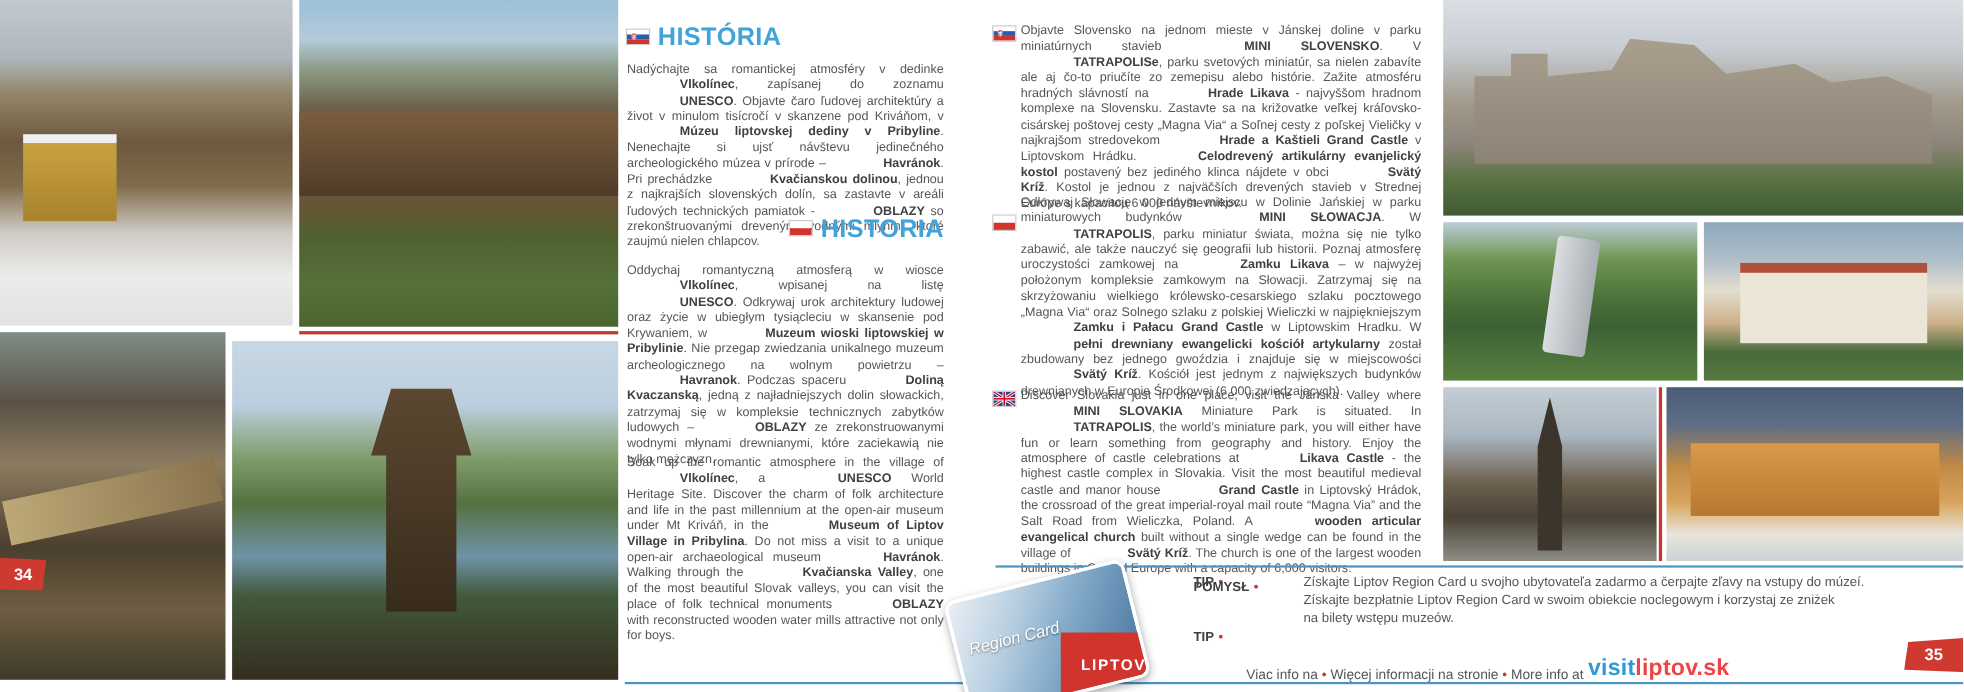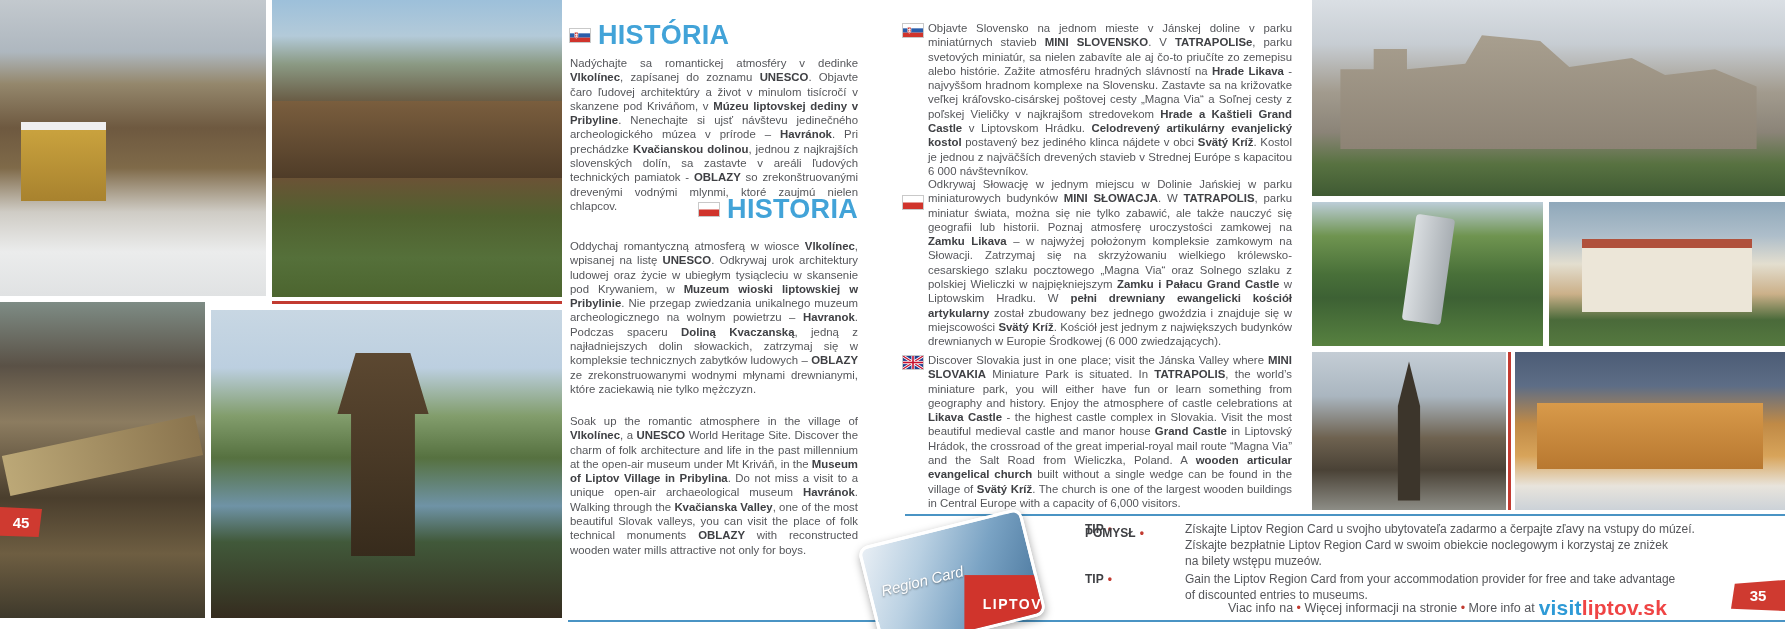--- a/index.html
+++ b/index.html
@@ -45,7 +45,7 @@
   .hr-bottom{left:568px;top:620px;width:1217px;height:2px;background:#4a94c4;}
   
   .sec-title{position:absolute;display:flex;align-items:center;gap:8px;}
-  .sec-title h2{margin:0;font-size:27px;font-weight:700;letter-spacing:.3px;color:#42a3d8;font-family:"Liberation Sans",sans-serif;}
+  .sec-title h2{margin:0;font-size:23px;font-weight:700;letter-spacing:.3px;color:#42a3d8;font-family:"Liberation Sans",sans-serif;}
   .para{position:absolute;text-align:justify;font-size:11.4px;line-height:14.3px;color:#55565a;}
   .para .b{font-weight:700;color:#3f4044;}
   .left-col{left:570px;width:288px;}

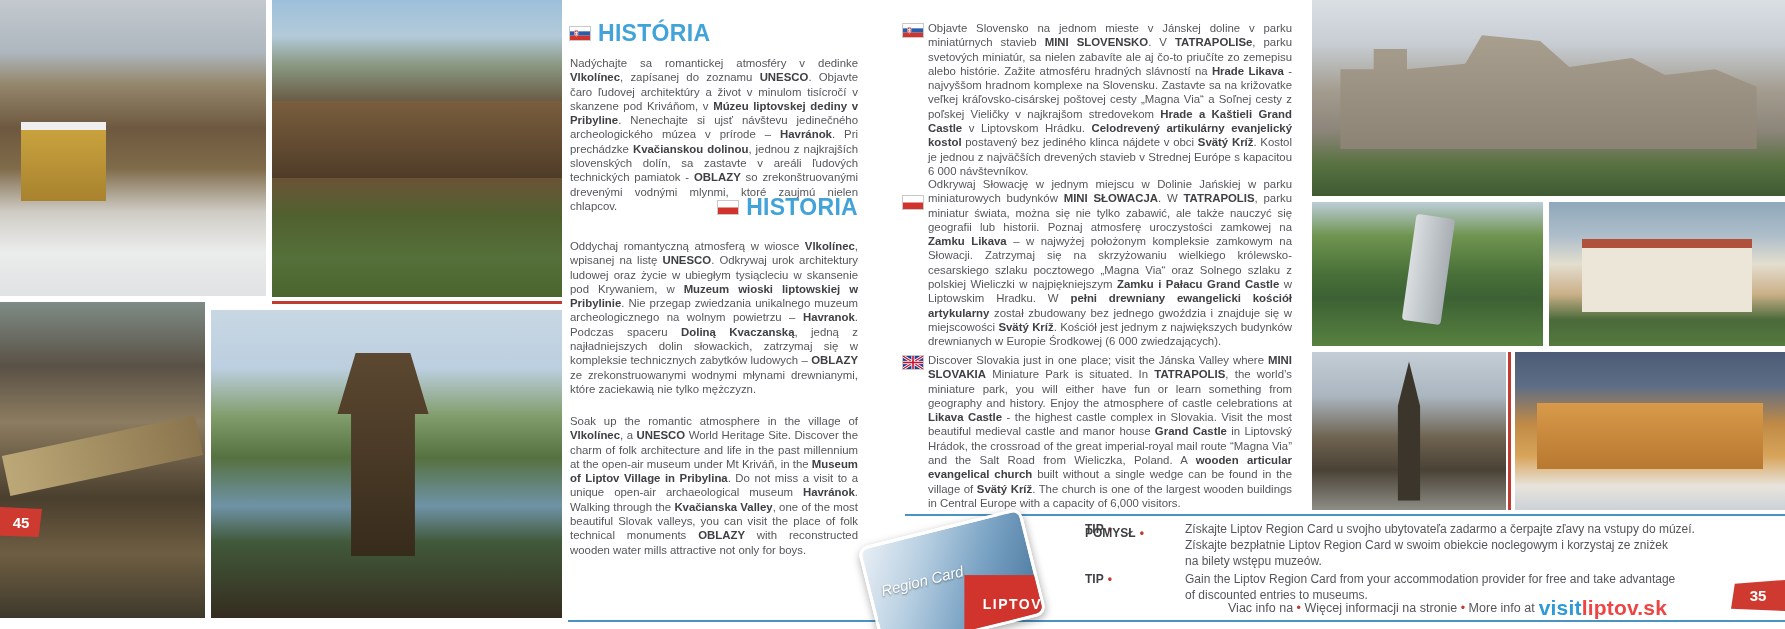--- a/index.html
+++ b/index.html
@@ -47,7 +47,7 @@
   .sec-title{position:absolute;display:flex;align-items:center;gap:8px;}
   .sec-title h2{margin:0;font-size:23px;font-weight:700;letter-spacing:.3px;color:#42a3d8;font-family:"Liberation Sans",sans-serif;}
   .para{position:absolute;text-align:justify;font-size:11.4px;line-height:14.3px;color:#55565a;}
-  .para .b{font-weight:700;color:#3f4044;}
+  .para .b{font-weight:700;color:#3f4044;margin-left:48px;}
   .left-col{left:570px;width:288px;}
   .right-col{left:928px;width:364px;}
   .flagbox{display:inline-block;line-height:0;}

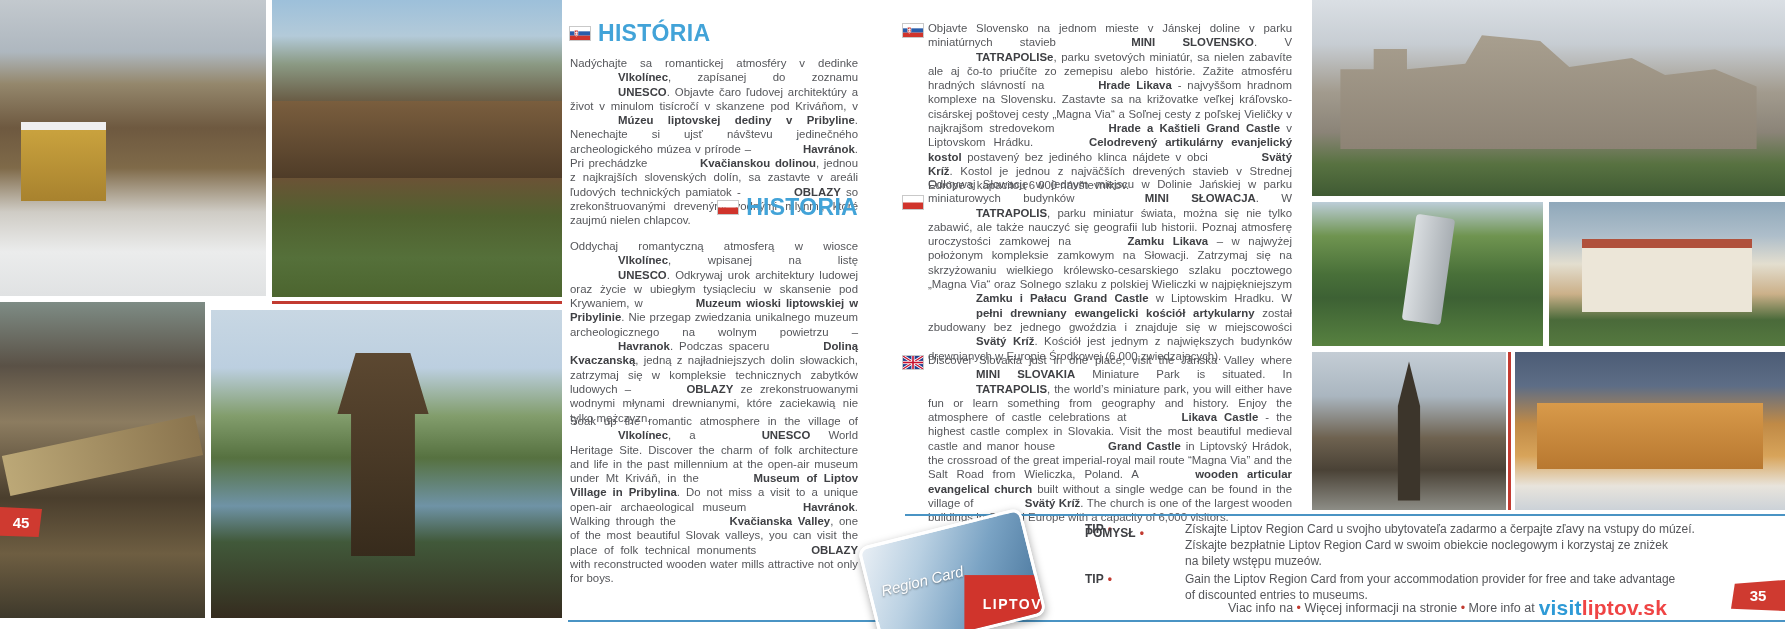--- a/index.html
+++ b/index.html
@@ -200,7 +200,7 @@
     <span class="site"><span class="v">visit</span><span class="l">liptov.sk</span></span>
   </div>
 
-  <div class="badge badge34">45</div>
+  <div class="badge badge34">34</div>
   <div class="badge badge35">35</div>
 
 </div>

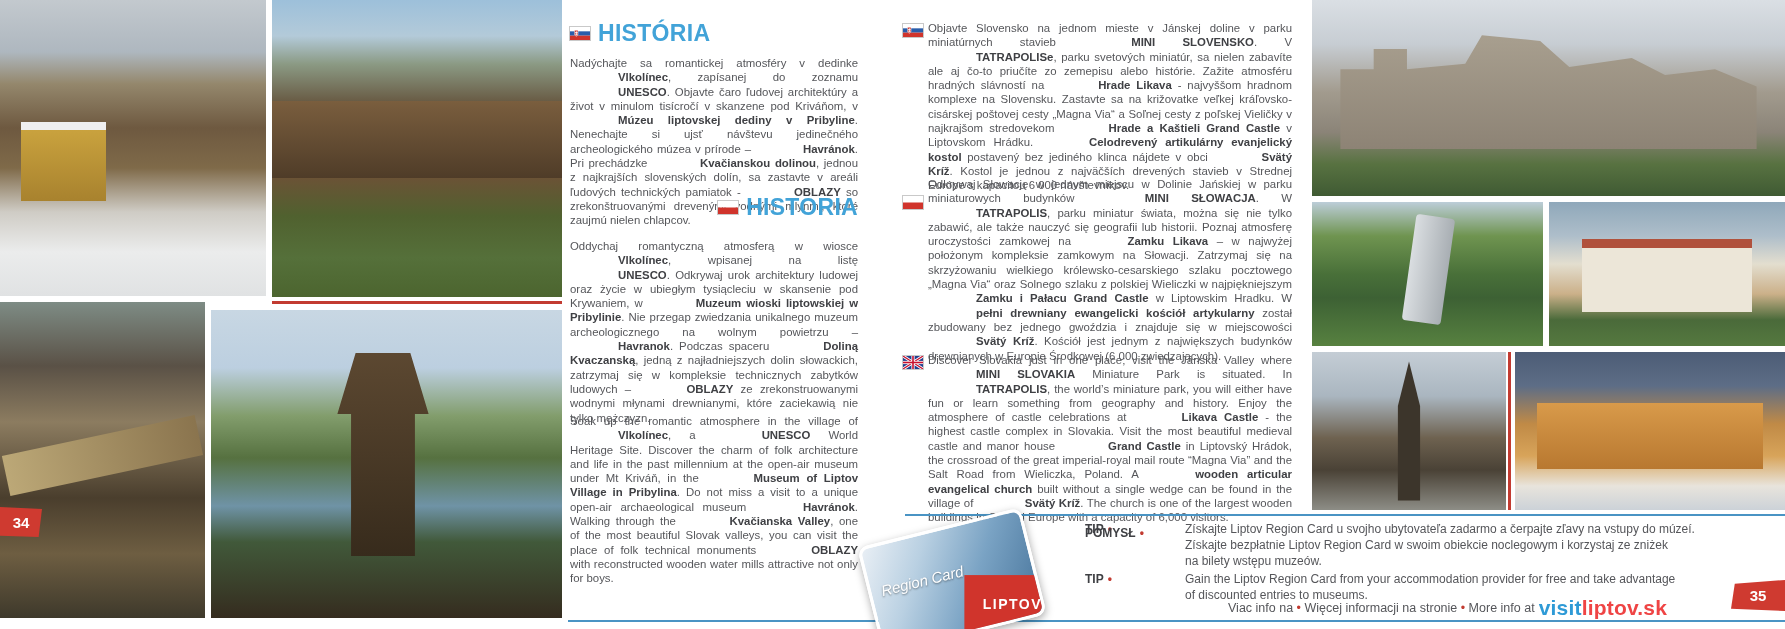--- a/index.html
+++ b/index.html
@@ -192,8 +192,6 @@
 na bilety wstępu muzeów.</div>
 
   <div class="tip-label" style="top:572px;"><span>TIP</span><span class="dot">•</span></div>
-  <div class="tip-text" style="top:572px;">Gain the Liptov Region Card from your accommodation provider for free and take advantage
-of discounted entries to museums.</div>
 
   <div class="moreinfo">
     <span><span>Viac info na </span><span class="rd">• </span><span>Więcej informacji na stronie </span><span class="rd">• </span><span>More info at</span></span>

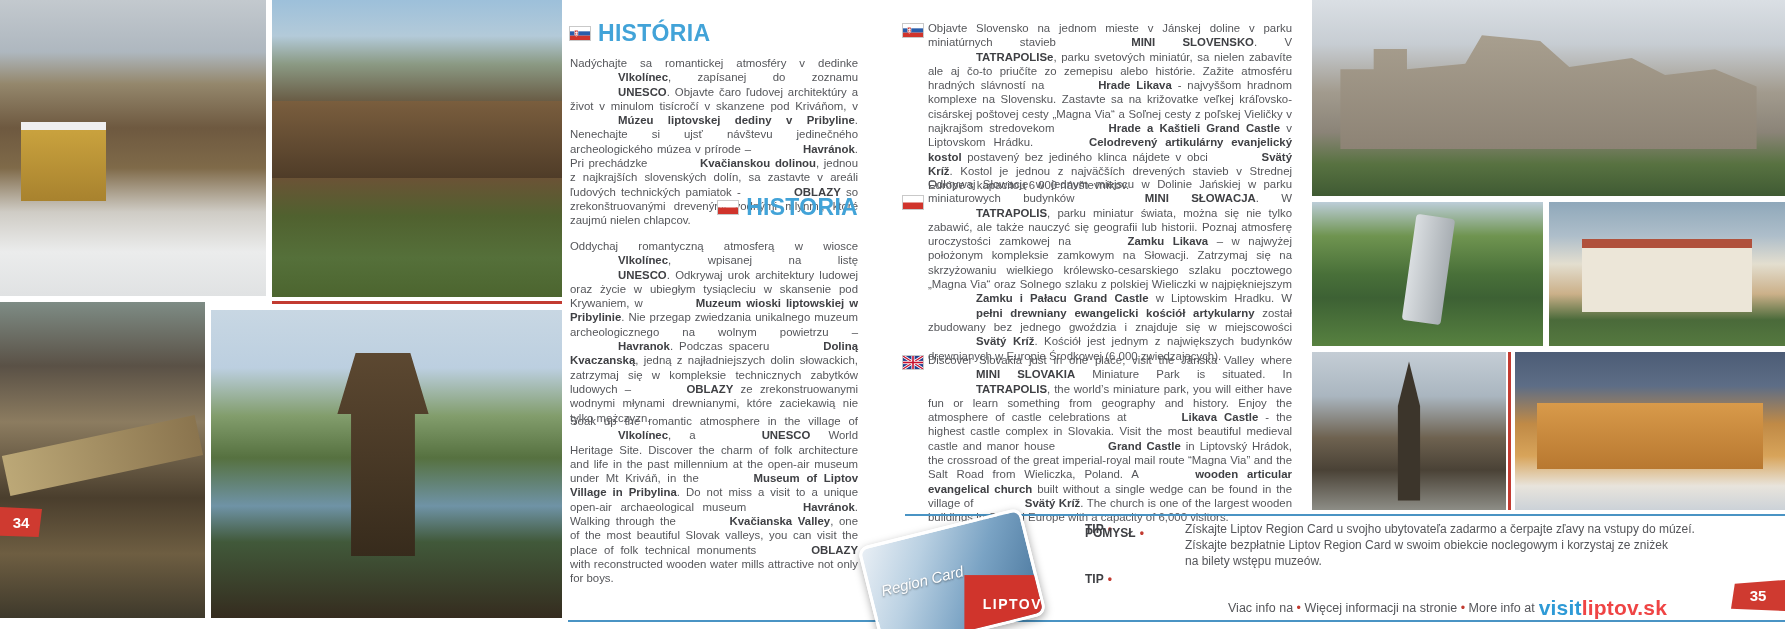--- a/index.html
+++ b/index.html
@@ -57,7 +57,7 @@
   .tip-label{position:absolute;left:1085px;font-size:12px;font-weight:700;color:#3f4044;}
   .tip-label .dot{color:#c23b31;margin-left:4px;}
   .tip-text{position:absolute;left:1185px;width:560px;font-size:12px;line-height:15.8px;color:#55565a;white-space:pre-line;}
-  .moreinfo{position:absolute;left:1228px;top:596px;display:flex;align-items:center;font-size:12.5px;color:#55565a;}
+  .moreinfo{position:absolute;left:1133px;top:596px;display:flex;align-items:flex-end;font-size:12.5px;color:#55565a;}
   .moreinfo .rd{color:#c23b31;}
   .site{font-weight:700;font-size:21px;letter-spacing:.2px;margin-left:4px;}
   .site .v{color:#2e9ad6;}

